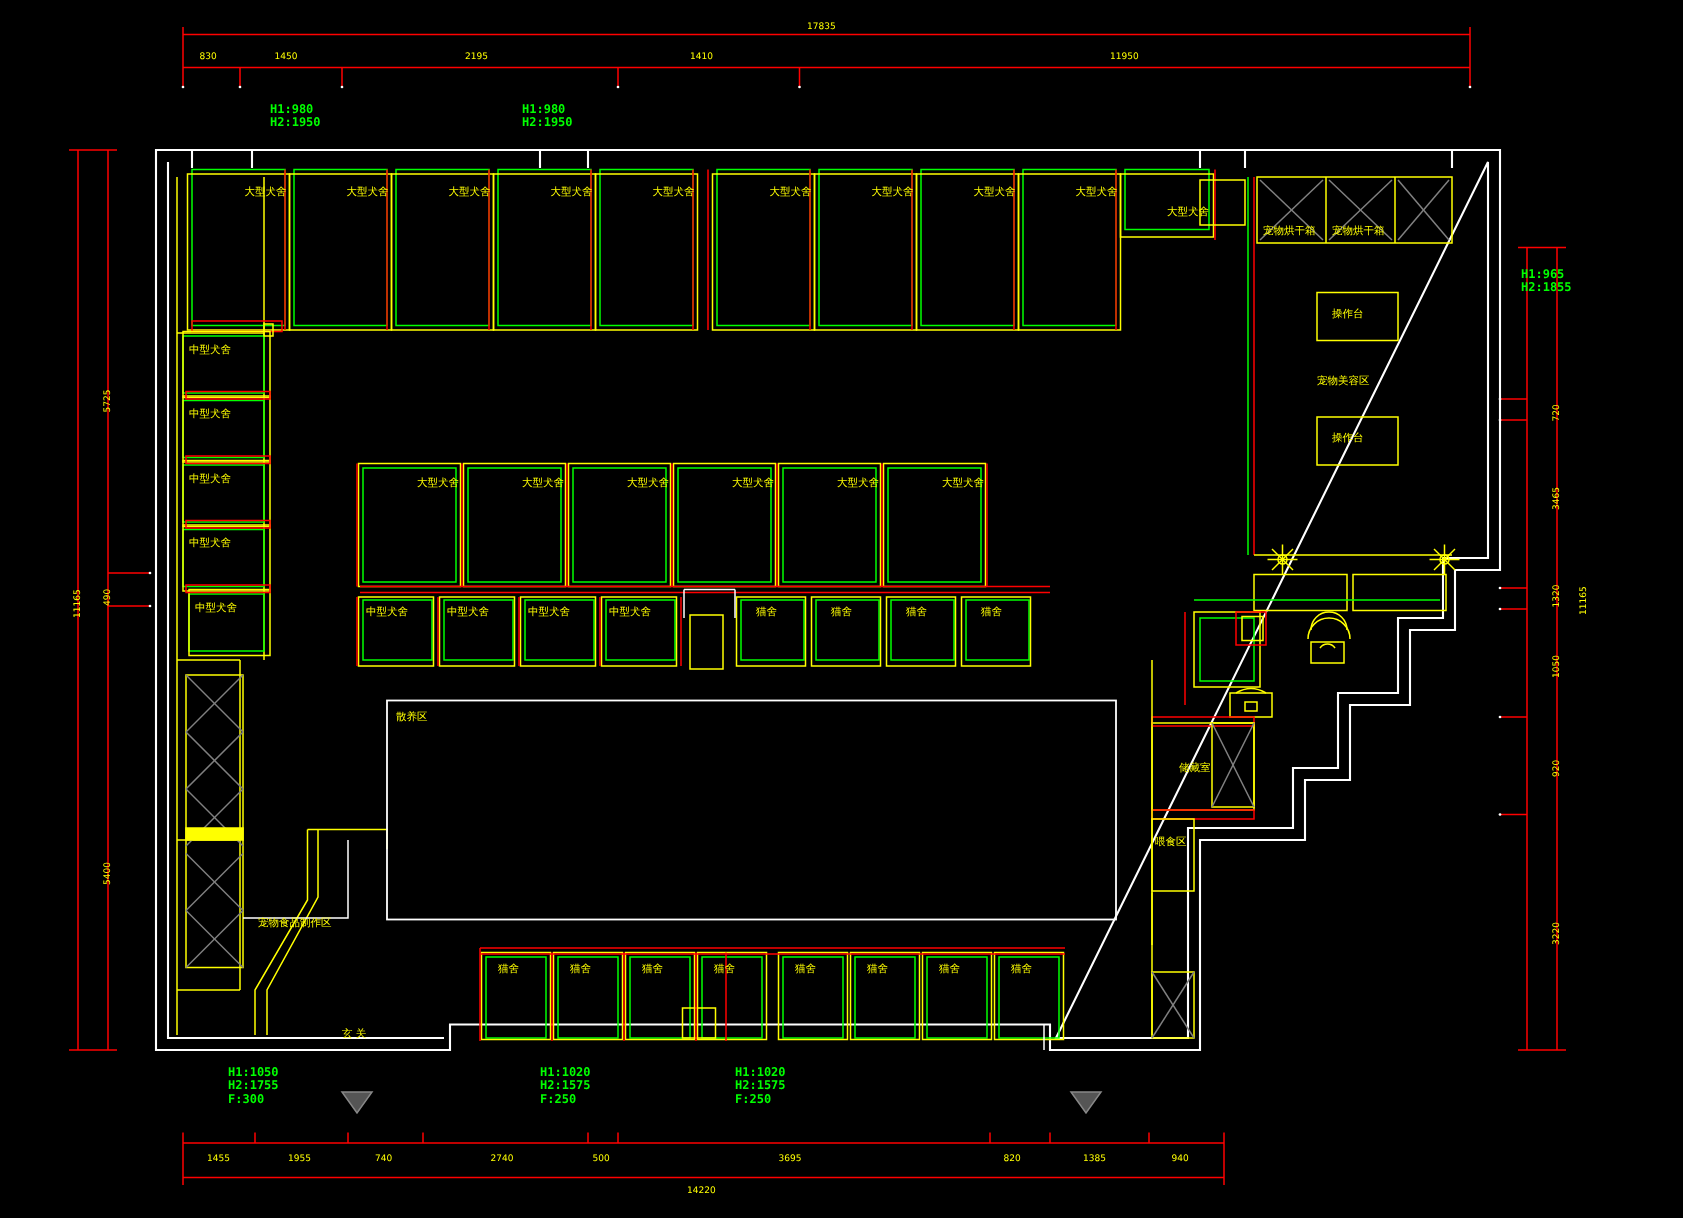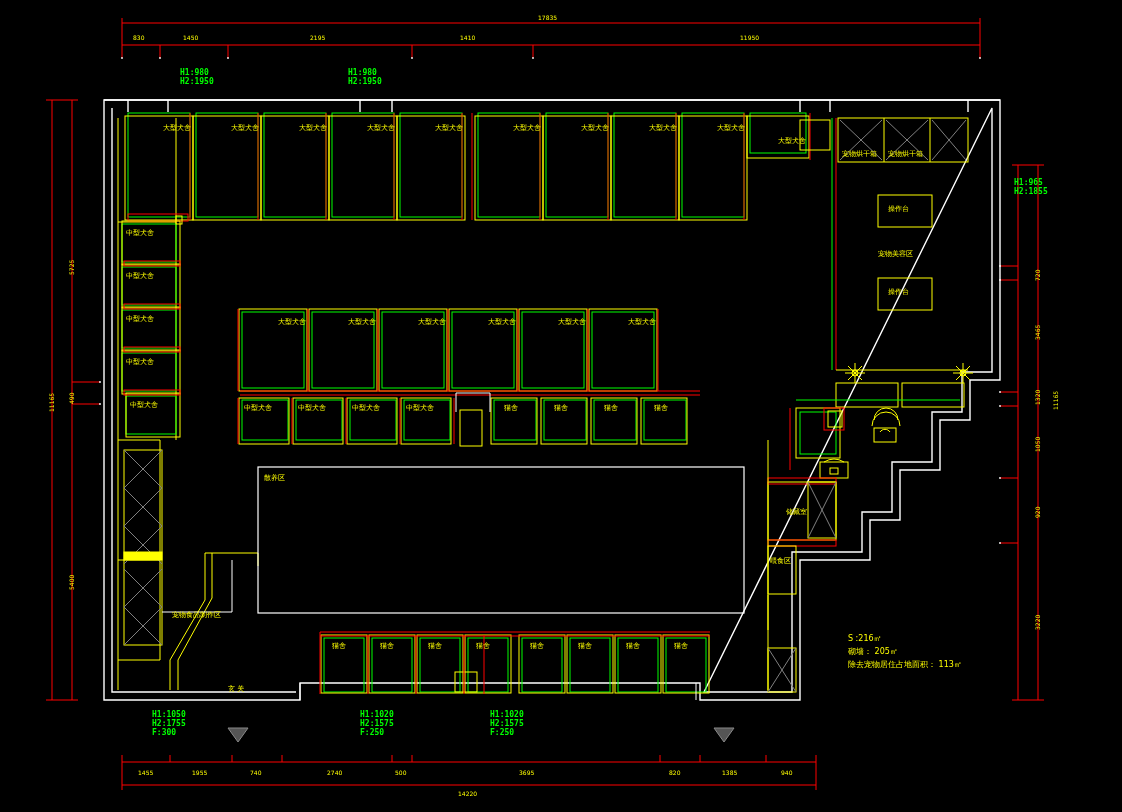--- a/index.html
+++ b/index.html
@@ -507,11 +507,6 @@
 <div class="lbl" style="left:770px;top:557px;">喂食区</div>
 <div class="lbl" style="left:228px;top:685px;">玄 关</div>
 
-<div class="note" style="left:848px;top:632px;">
-  <div>S :216㎡</div>
-  <div>砌墙： 205㎡</div>
-  <div>除去宠物居住占地面积： 113㎡</div>
-</div>
 
 </div>
 

